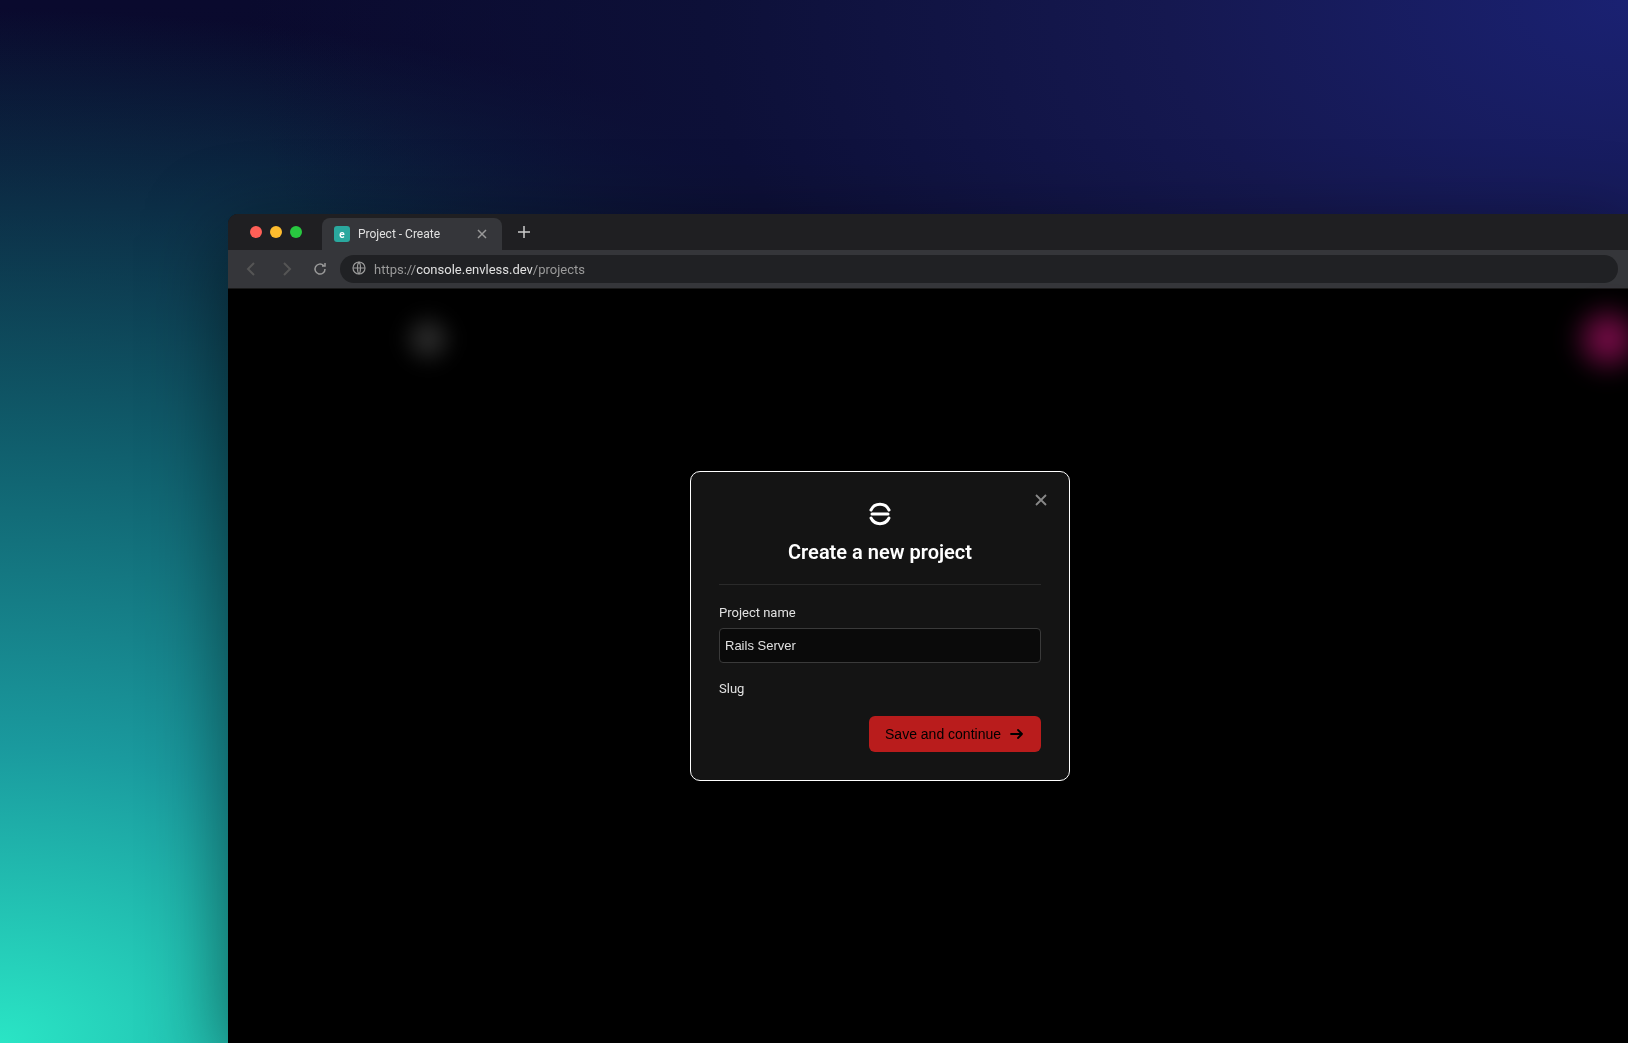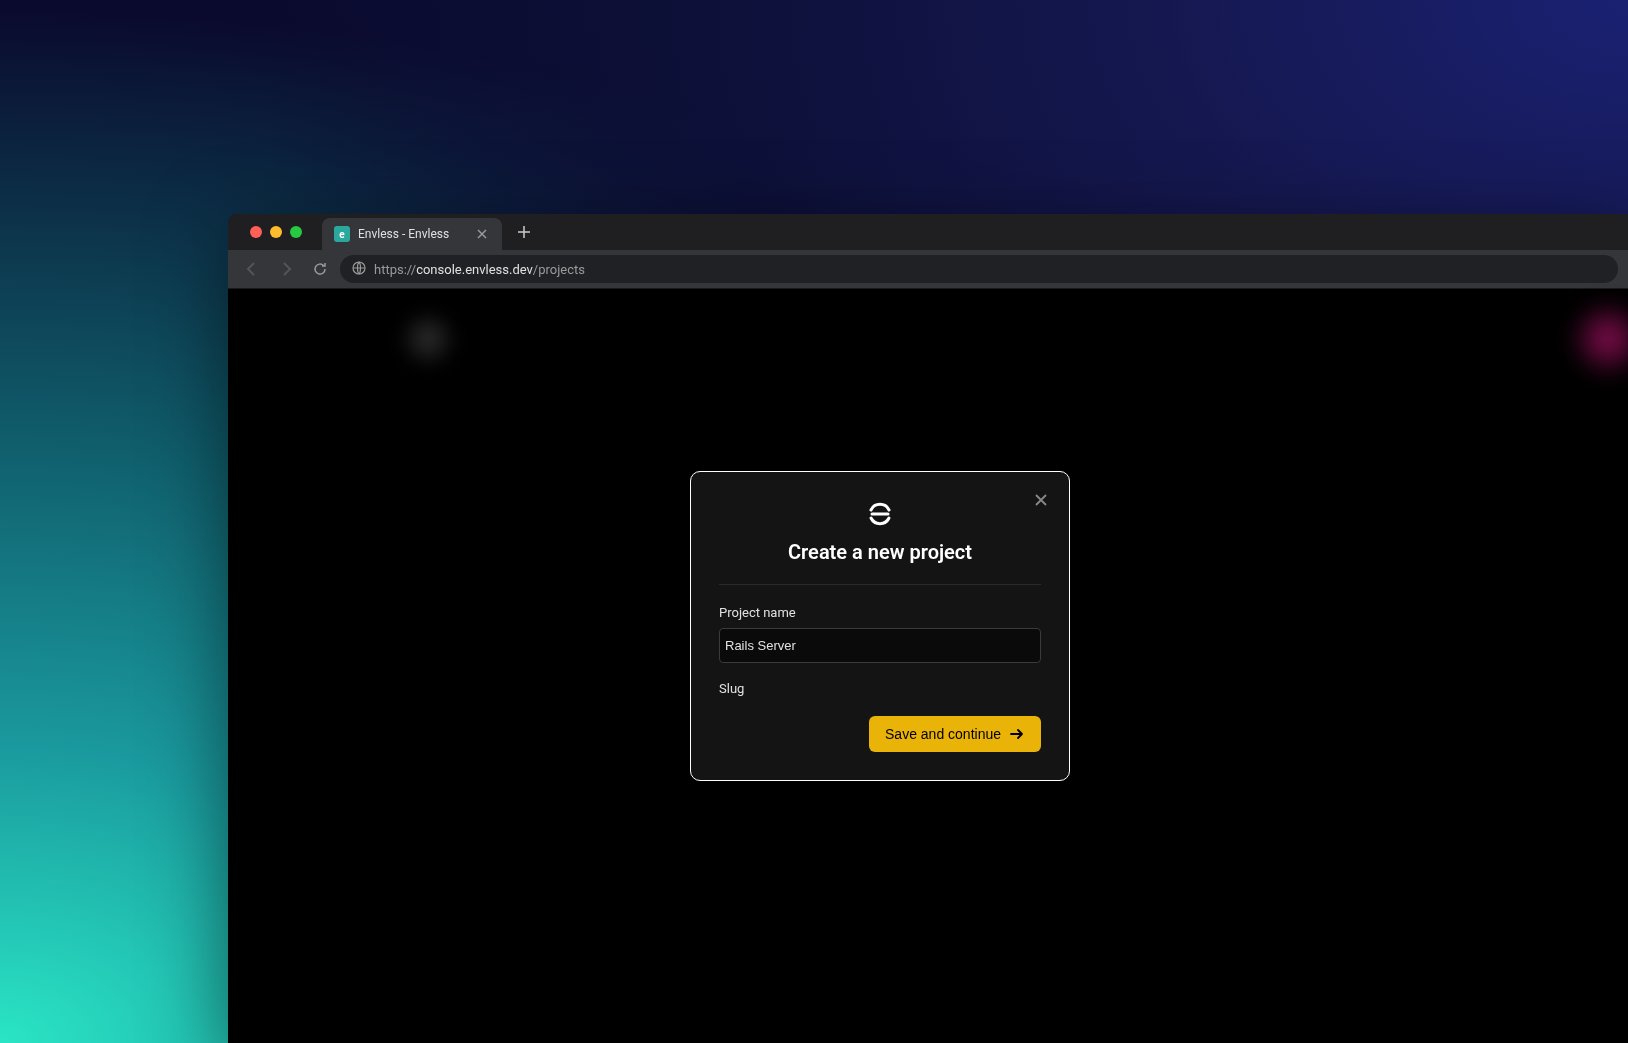--- a/index.html
+++ b/index.html
@@ -292,7 +292,7 @@
       </div>
       <div class="tab">
         <div class="tab-favicon">e</div>
-        <div class="tab-title">Envless - Envless</div>
+        <div class="tab-title">Project - Create</div>
         <div class="tab-close">
           <svg width="10" height="10" viewBox="0 0 10 10">
             <path d="M1 1 L9 9 M9 1 L1 9" stroke="currentColor" stroke-width="1.5" fill="none"></path>

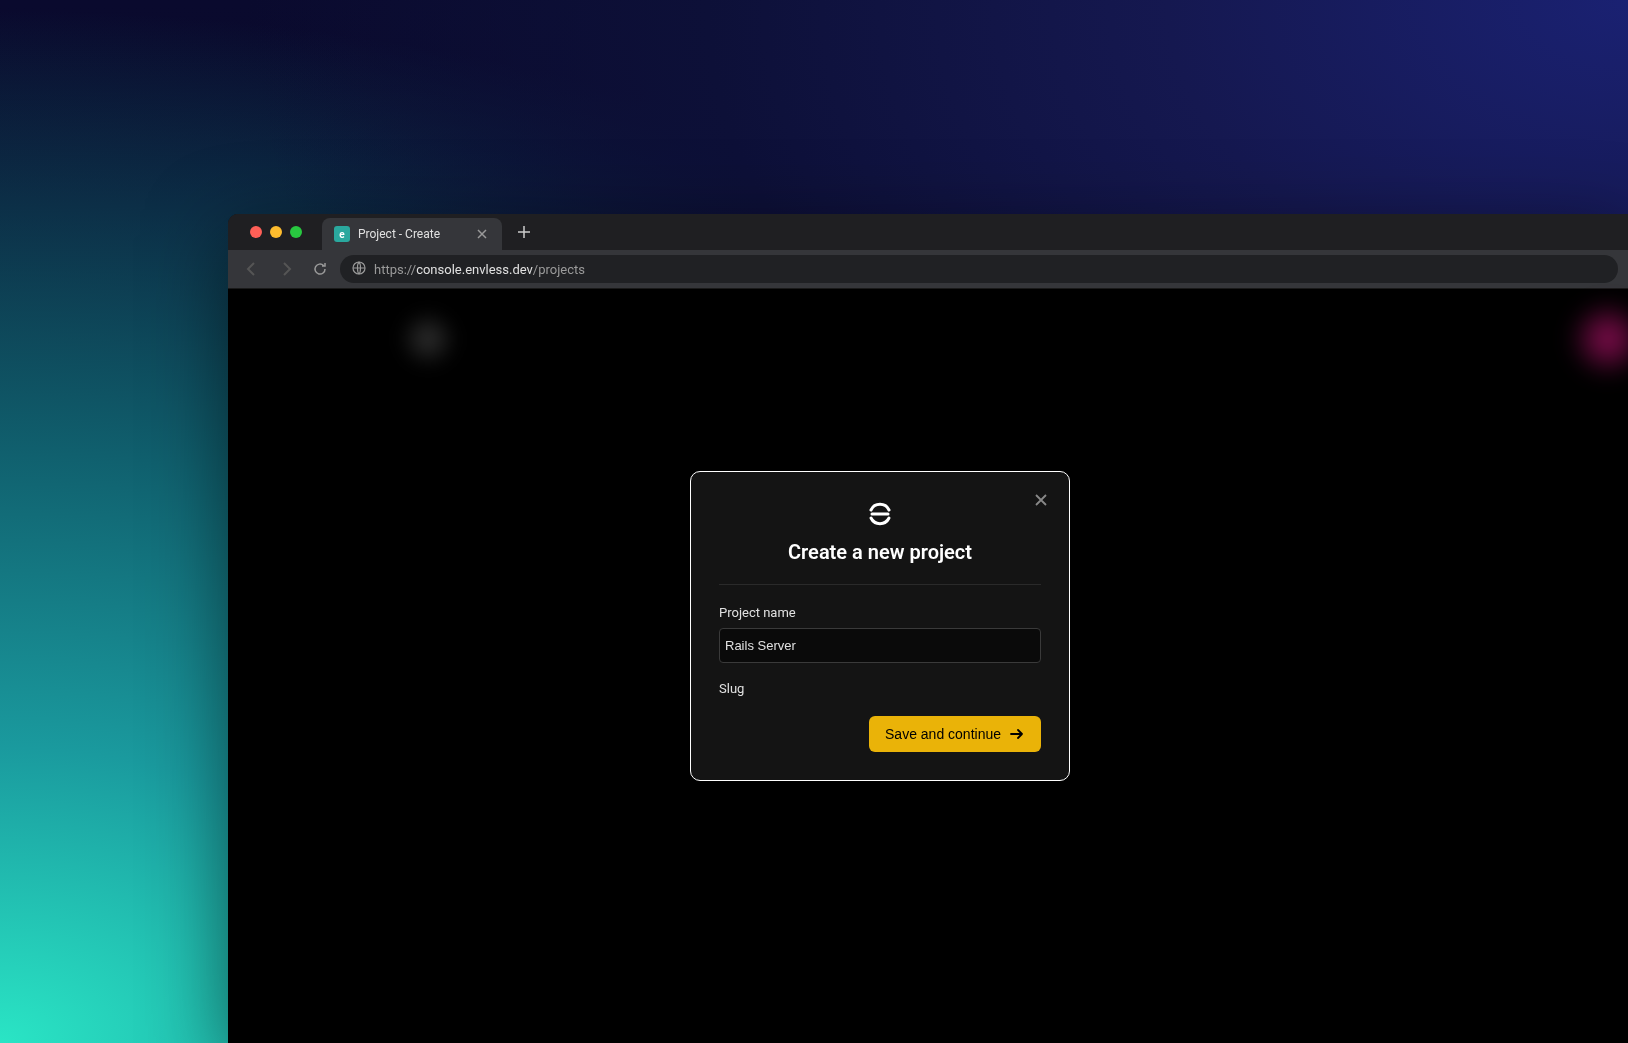--- a/index.html
+++ b/index.html
@@ -261,7 +261,7 @@
     }
     
     .btn-primary {
-      background: #eab308;
+      background: #b91c1c;
       color: #000;
       border: none;
       border-radius: 6px;

